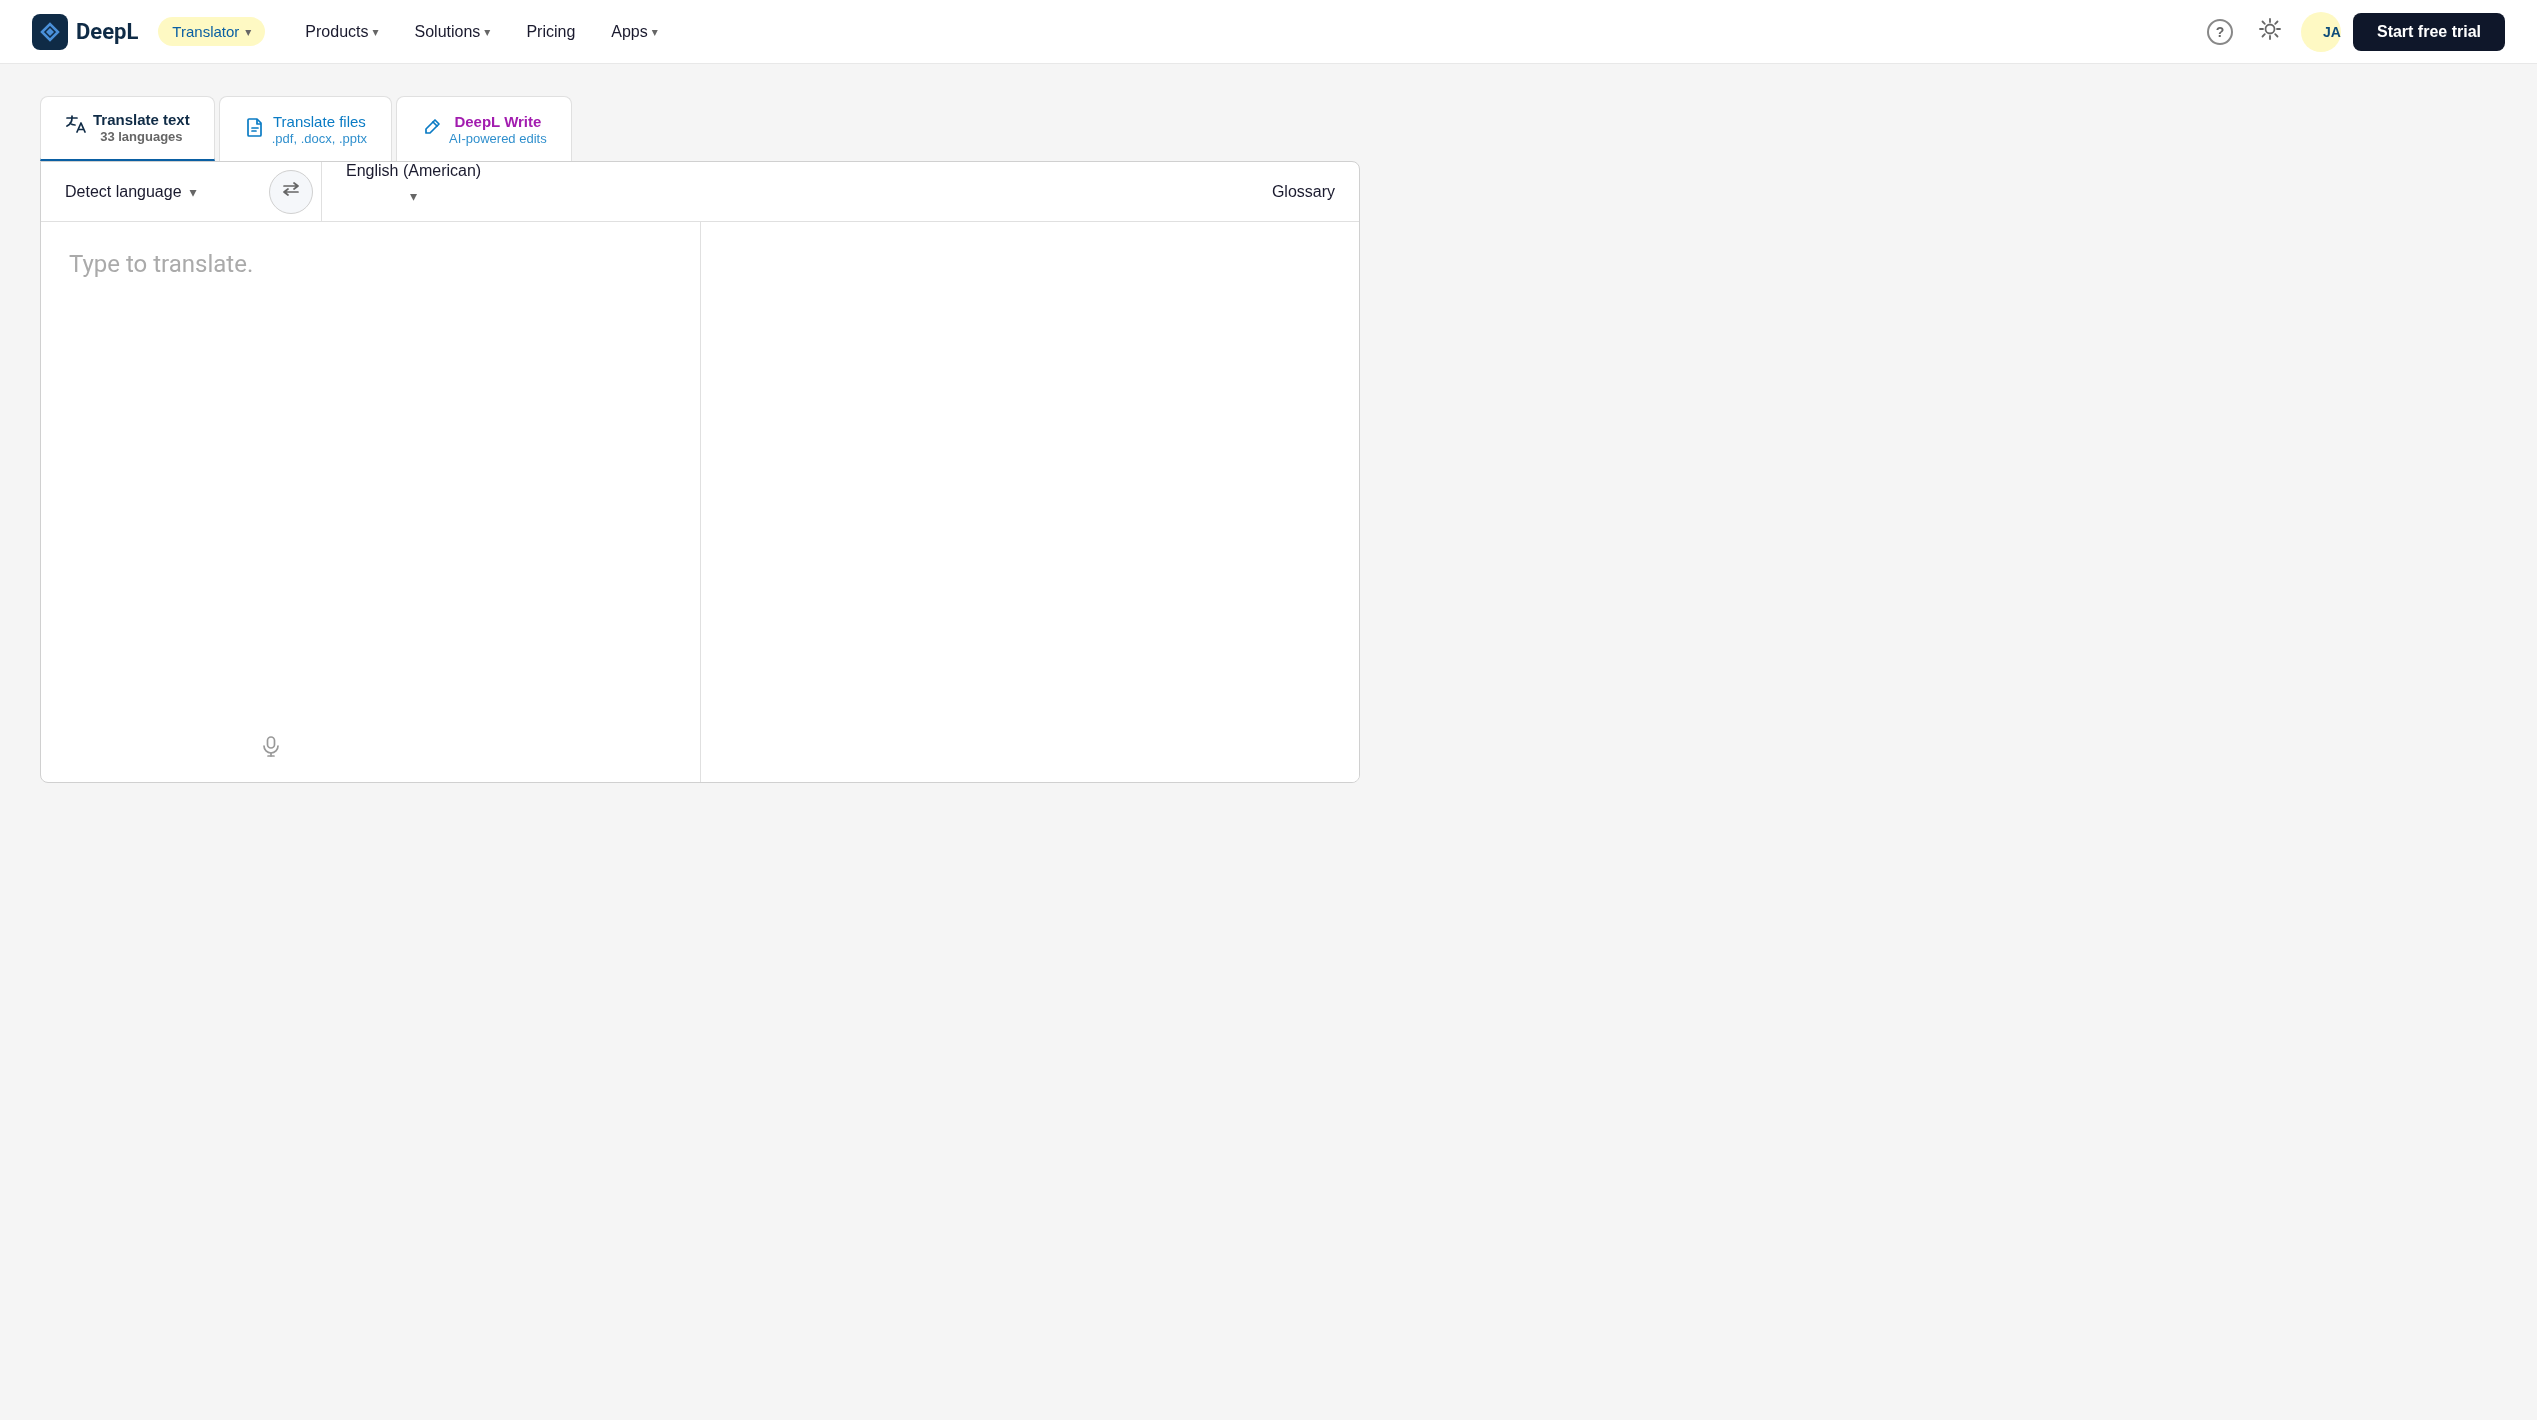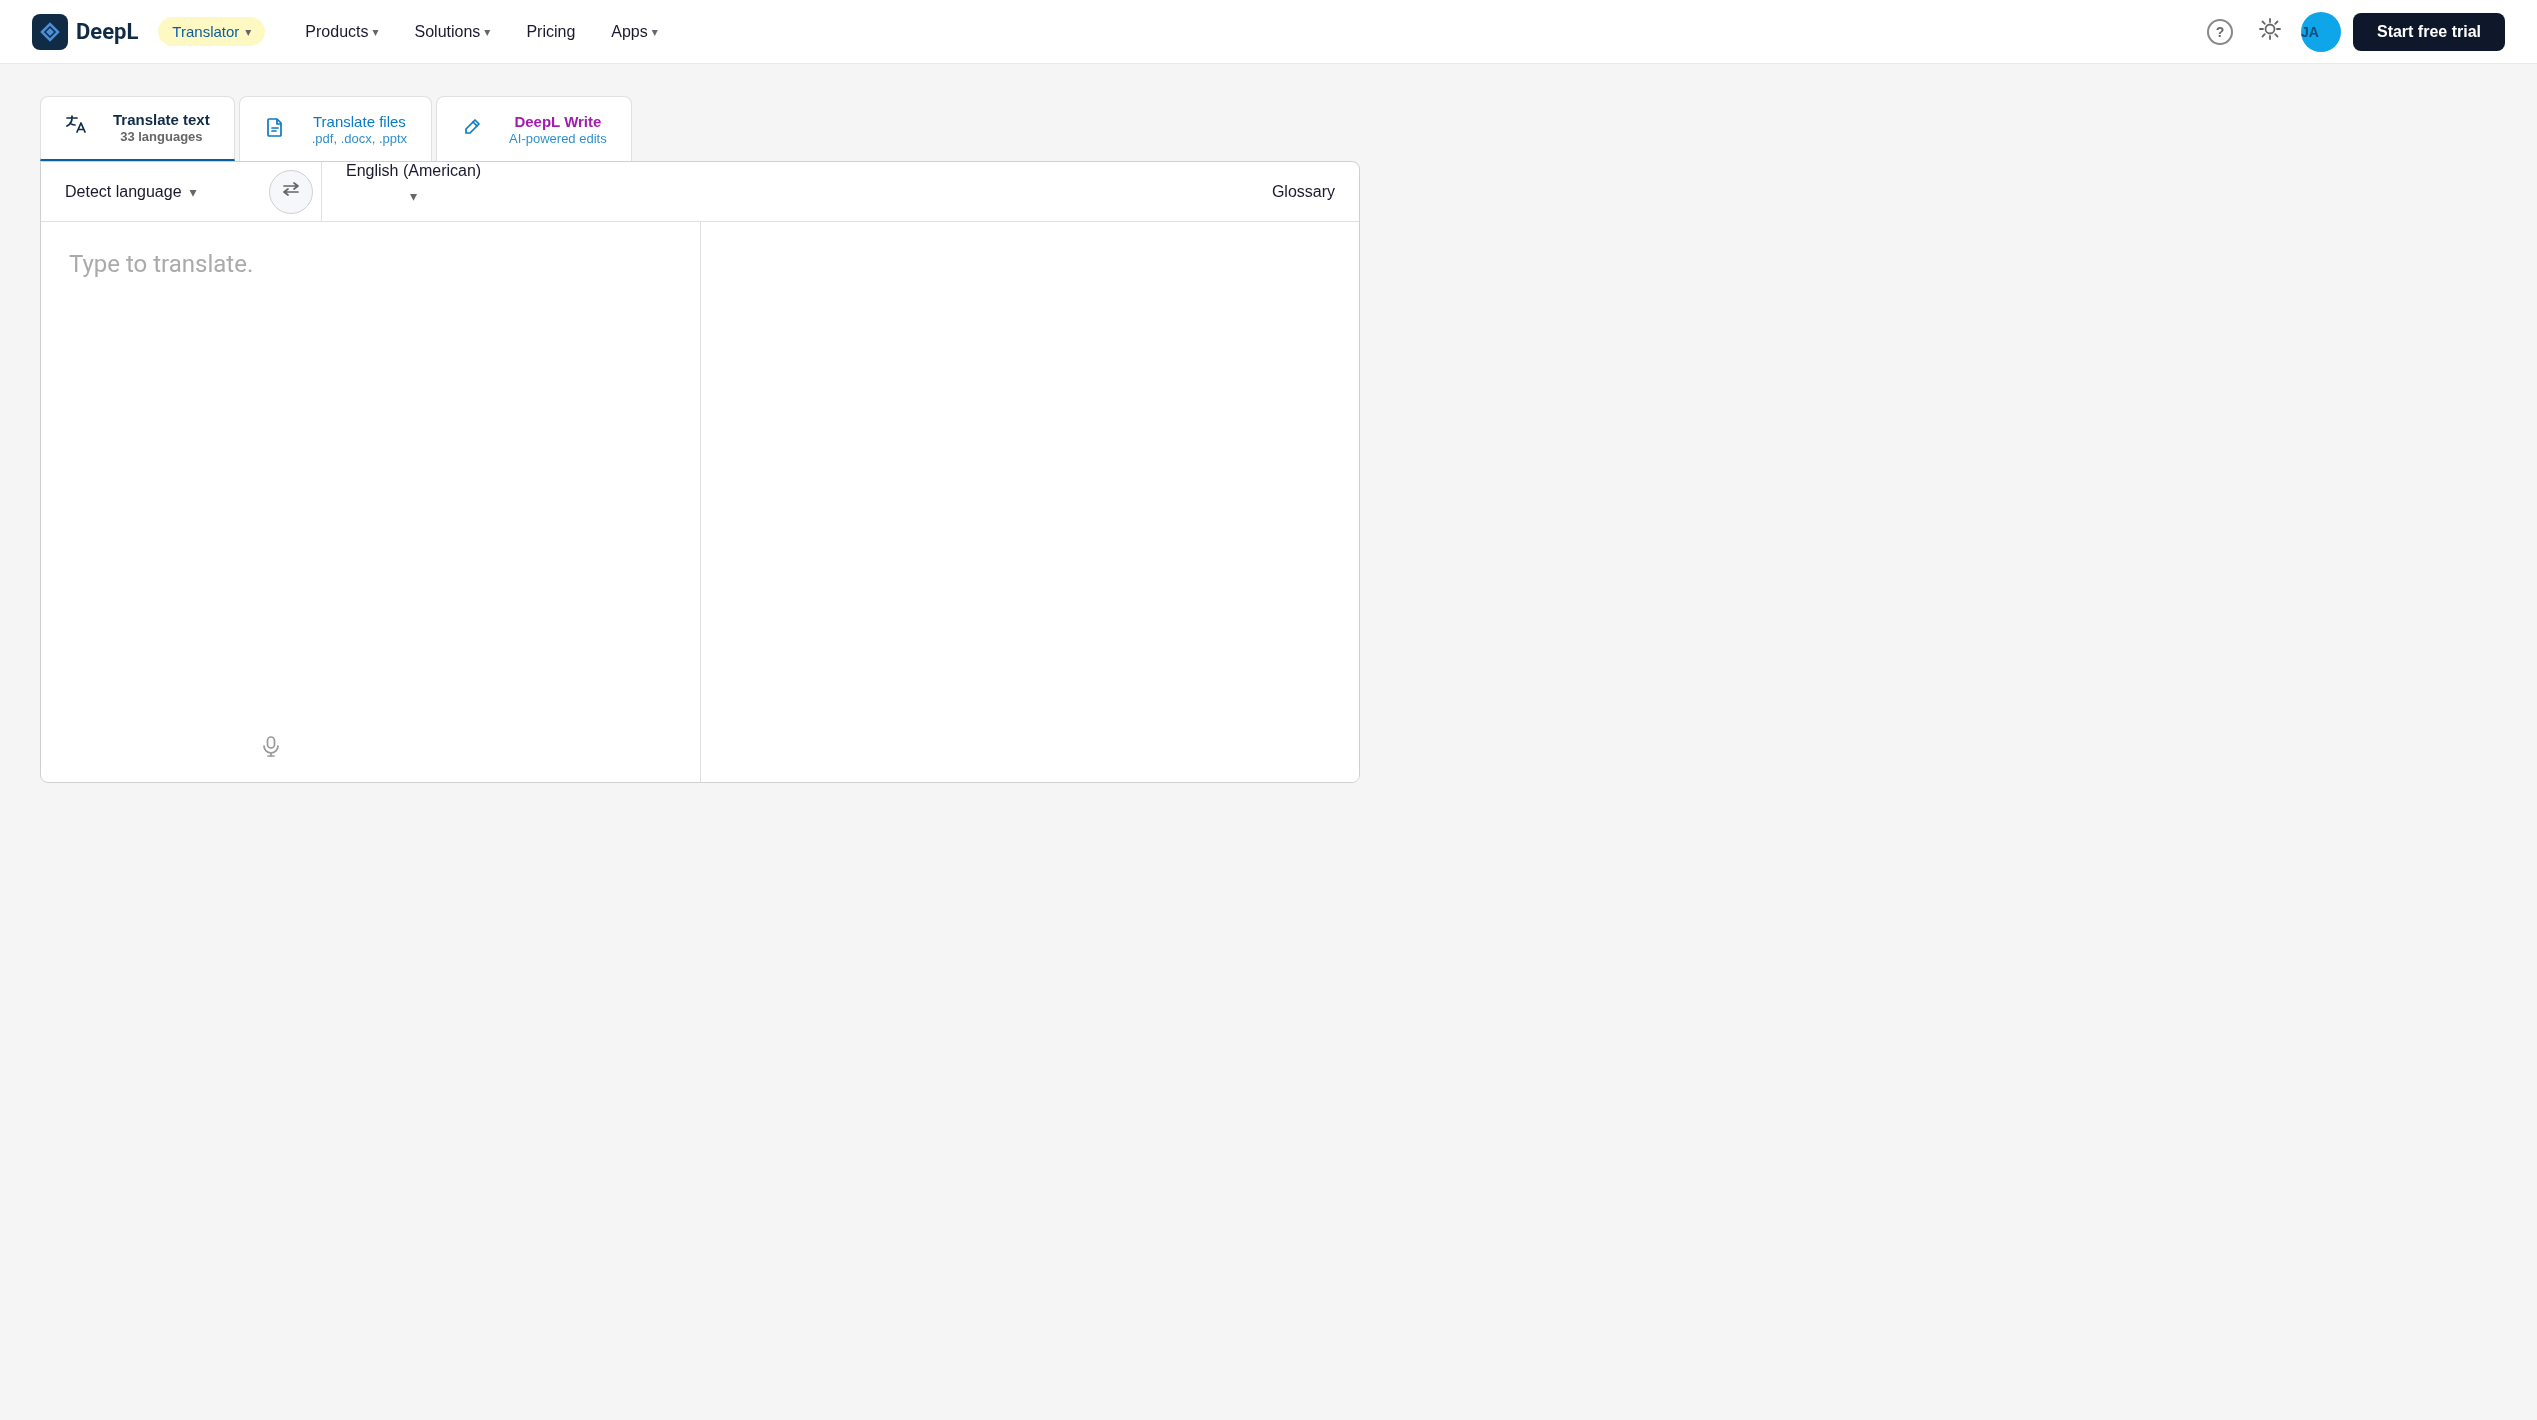--- a/index.html
+++ b/index.html
@@ -88,12 +88,12 @@
       width: 40px;
       height: 40px;
       border-radius: 50%;
-      background: #0ea5e9;
-      border: none;
-      cursor: pointer;
-      display: flex;
-      align-items: center;
-      justify-content: flex-start;
+      background: #fef9c3;
+      border: none;
+      cursor: pointer;
+      display: flex;
+      align-items: center;
+      justify-content: flex-end;
       font-size: 14px;
       font-weight: 600;
       color: #0f4d7a;

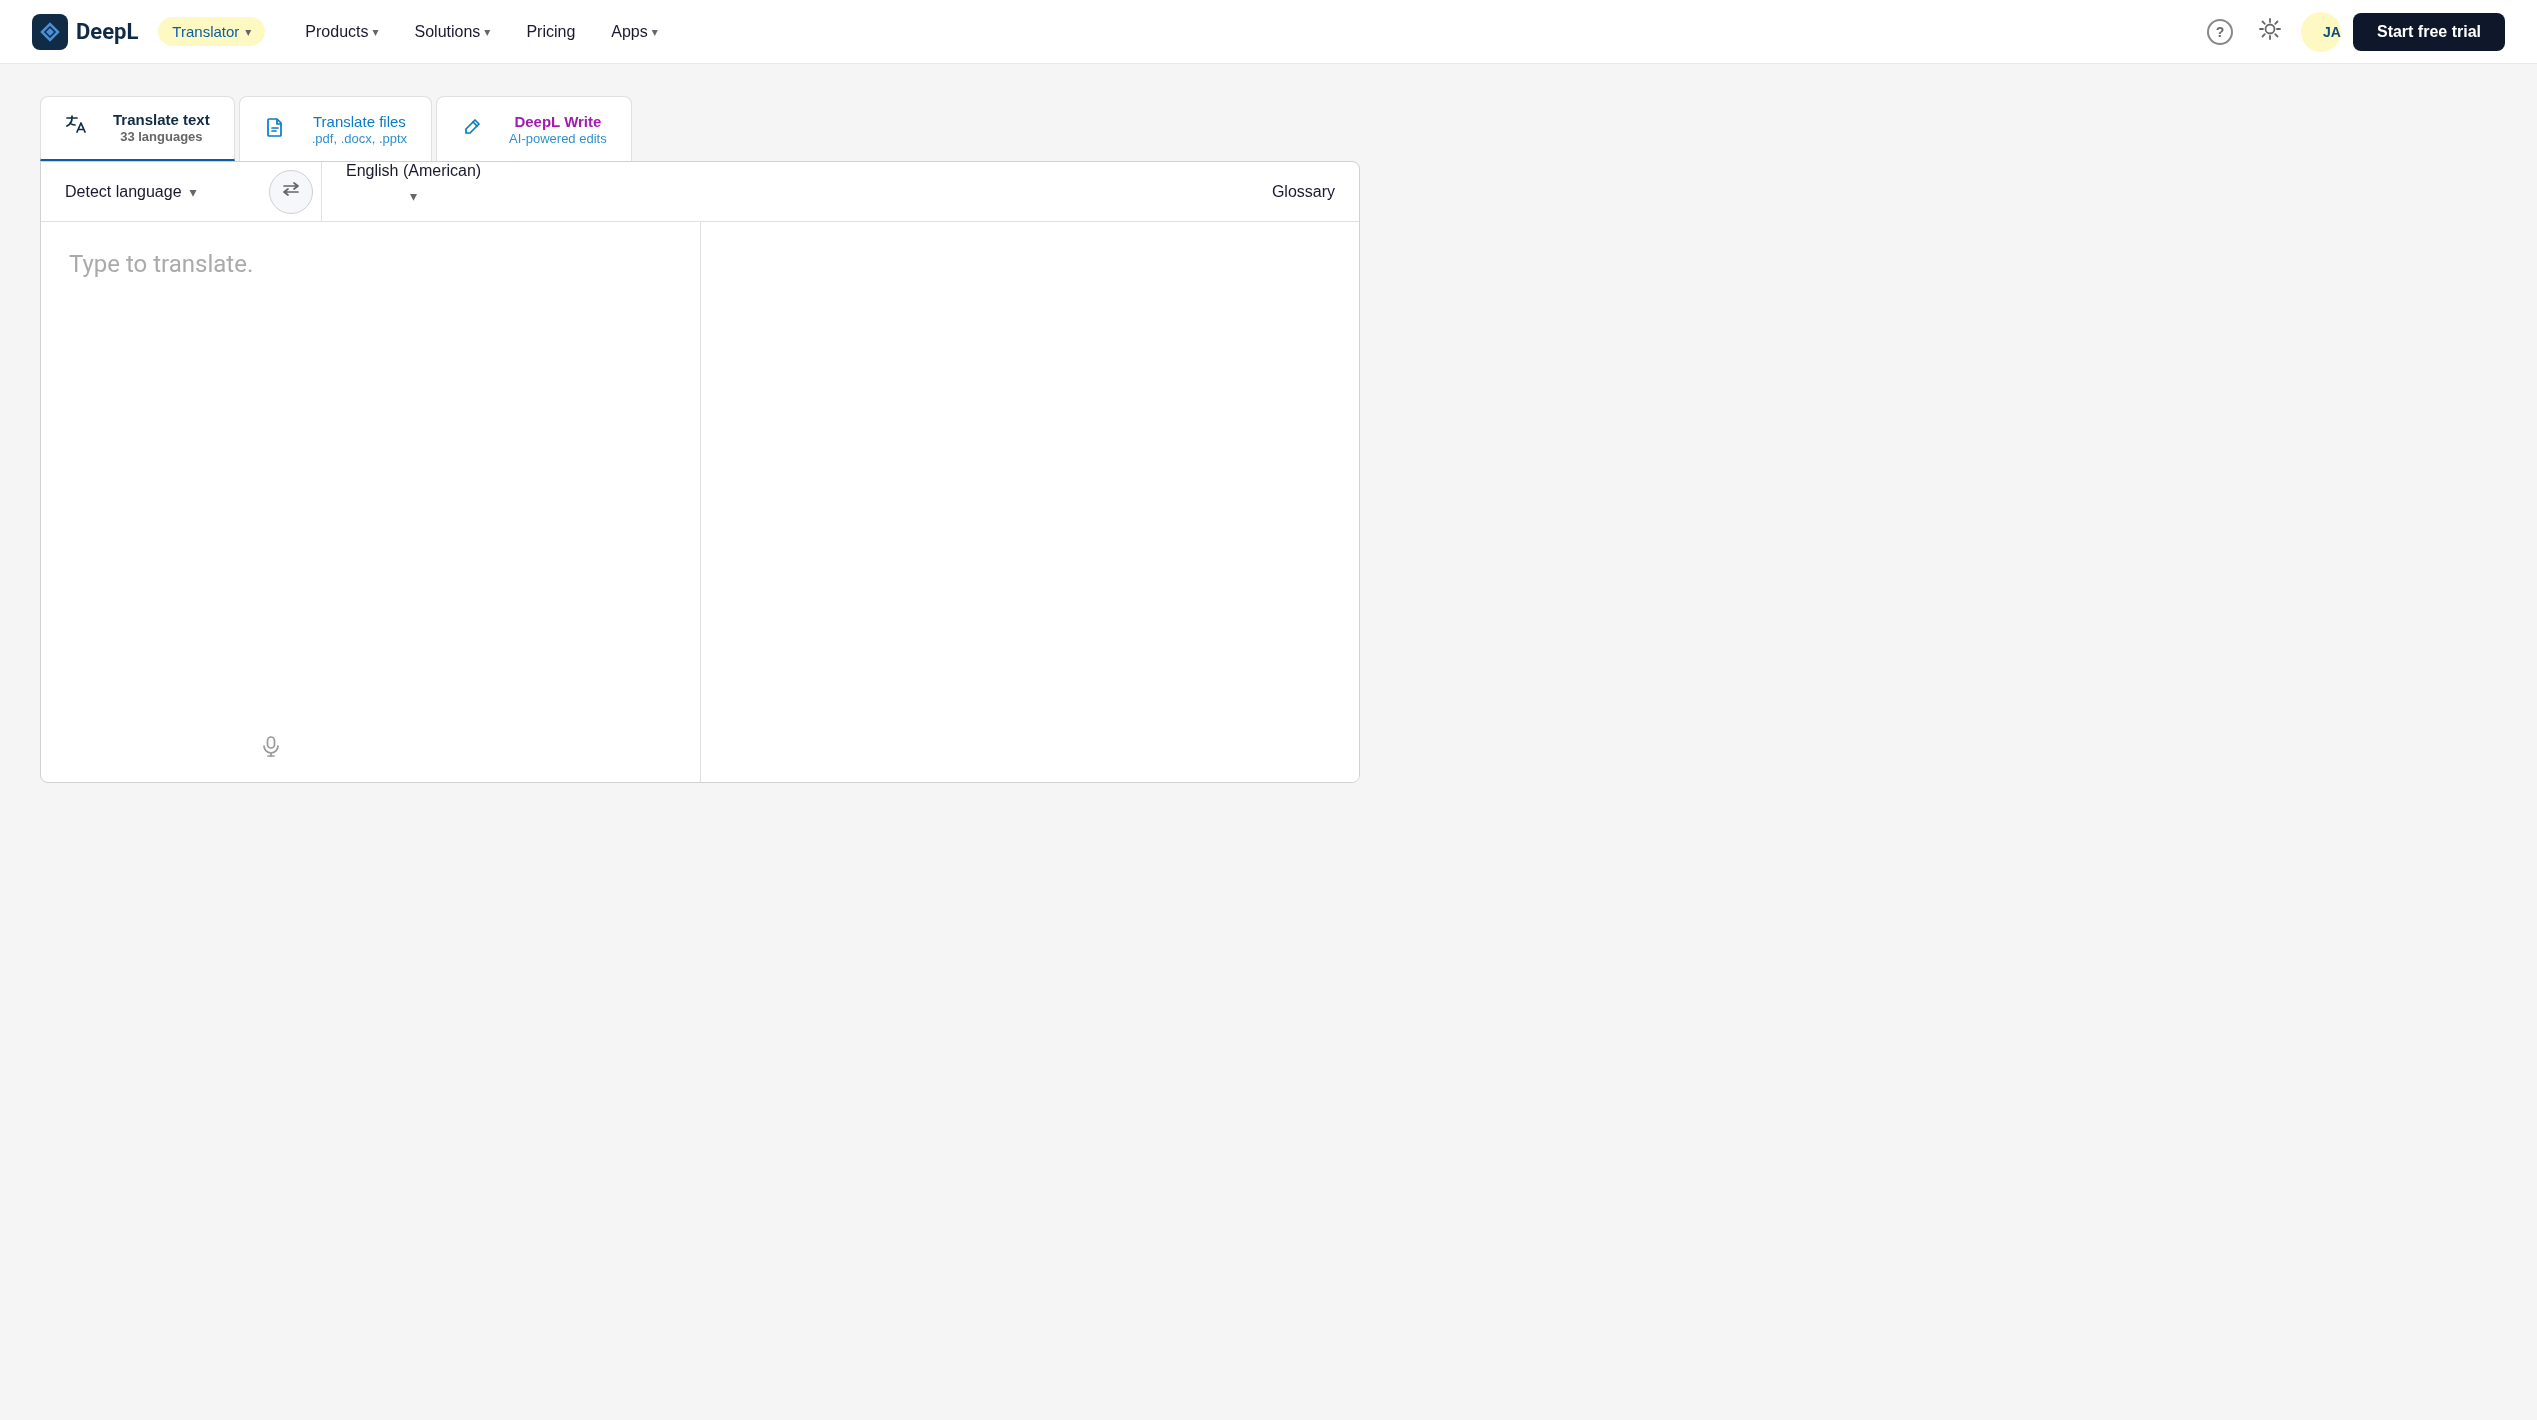--- a/index.html
+++ b/index.html
@@ -125,7 +125,7 @@
     .tab {
       display: flex;
       align-items: center;
-      gap: 26px;
+      gap: 6px;
       padding: 14px 24px;
       border-radius: 8px 8px 0 0;
       cursor: pointer;

